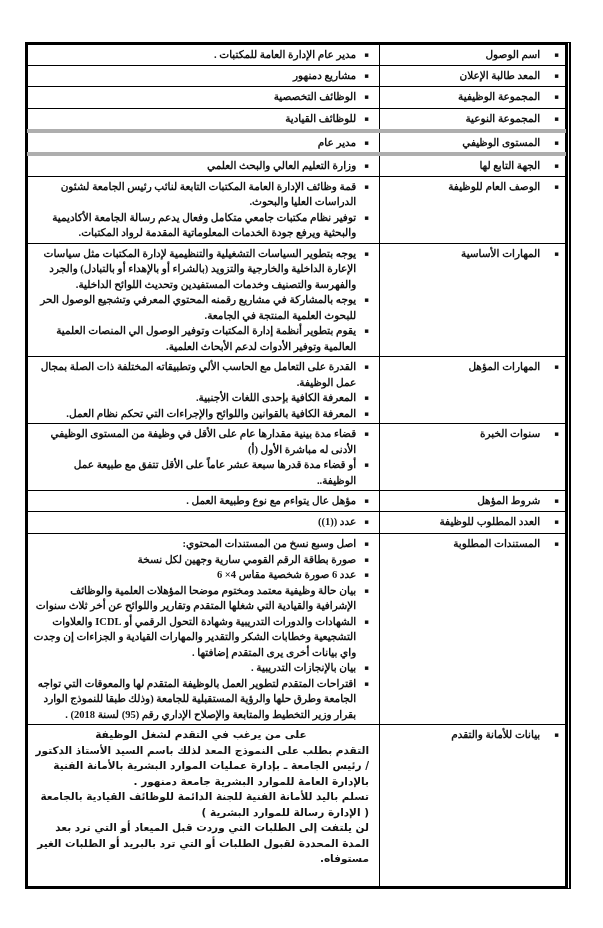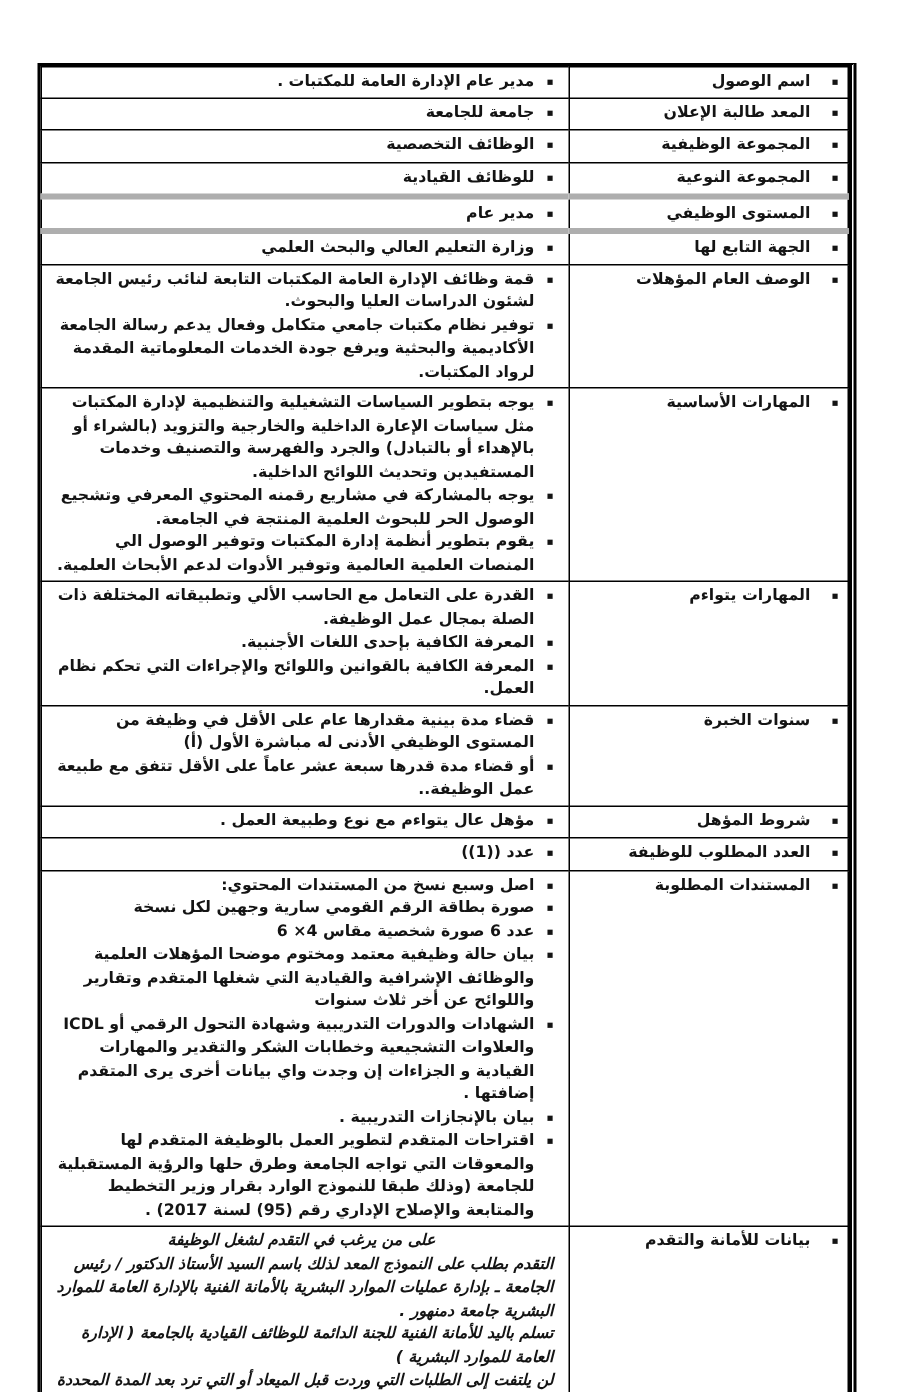--- a/index.html
+++ b/index.html
@@ -29,7 +29,7 @@
   .label-item{gap:14px;}
   .value-item{gap:8px;}
   .bullet{flex:0 0 auto;font-size:7px;line-height:15.5px;transform:translateY(0.5px);}
-  .txt{flex:1 1 auto;min-width:0;}
+  .txt{flex:1 1 auto;min-width:0;font-family:Liberation Serif, serif;}
   .para{margin:0;font-style:italic;}
   .para.center{text-align:center;}
 </style>

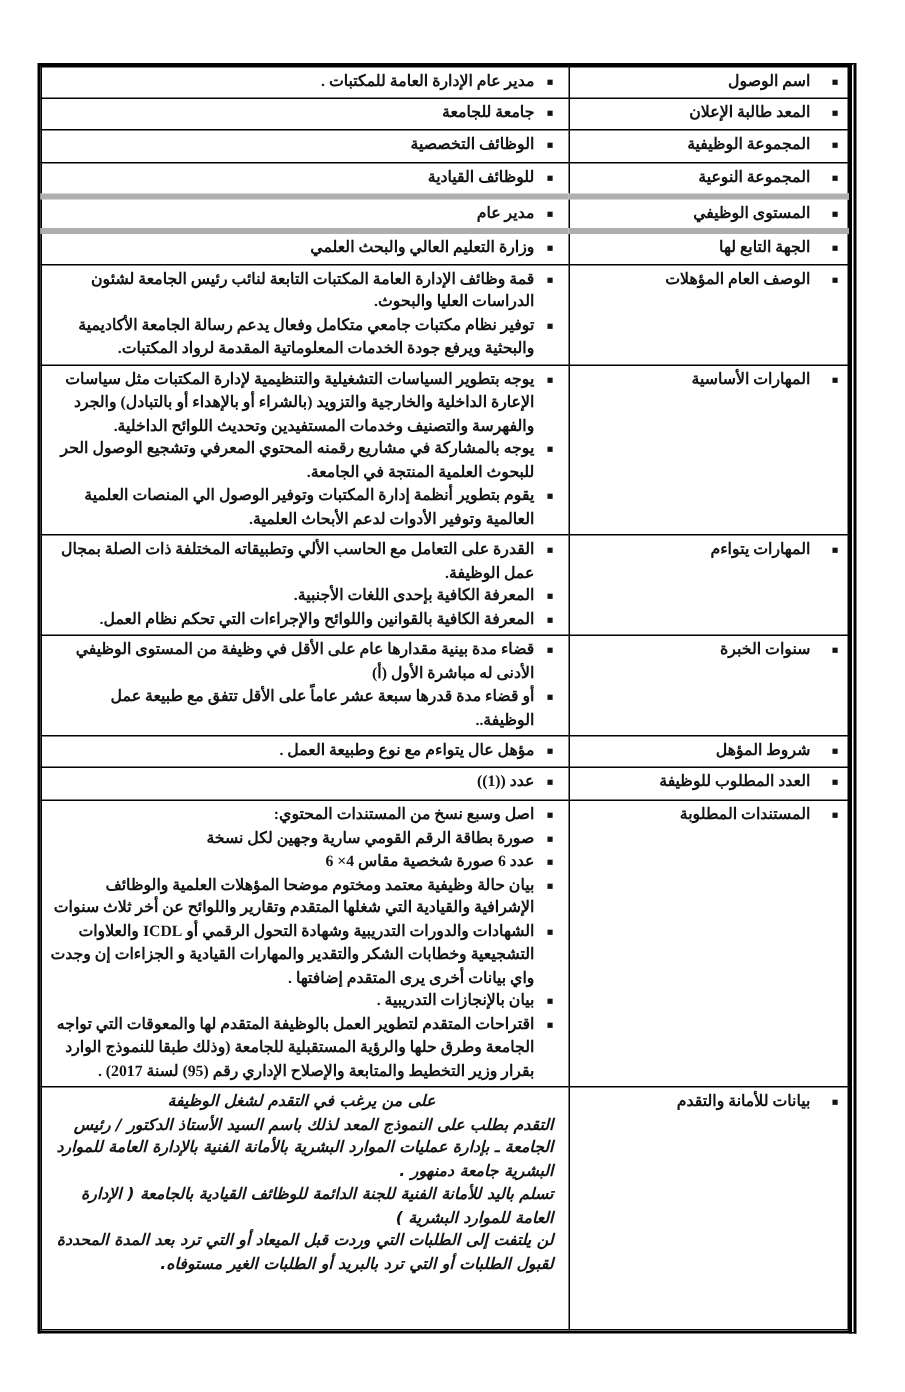--- a/index.html
+++ b/index.html
@@ -68,7 +68,7 @@
             <td class="value-cell">
               <div class="item value-item">
                 <span class="bullet">▪</span>
-                <span class="txt">جامعة للجامعة</span>
+                <span class="txt">مشاريع دمنهور</span>
               </div>
             </td>
           </tr>

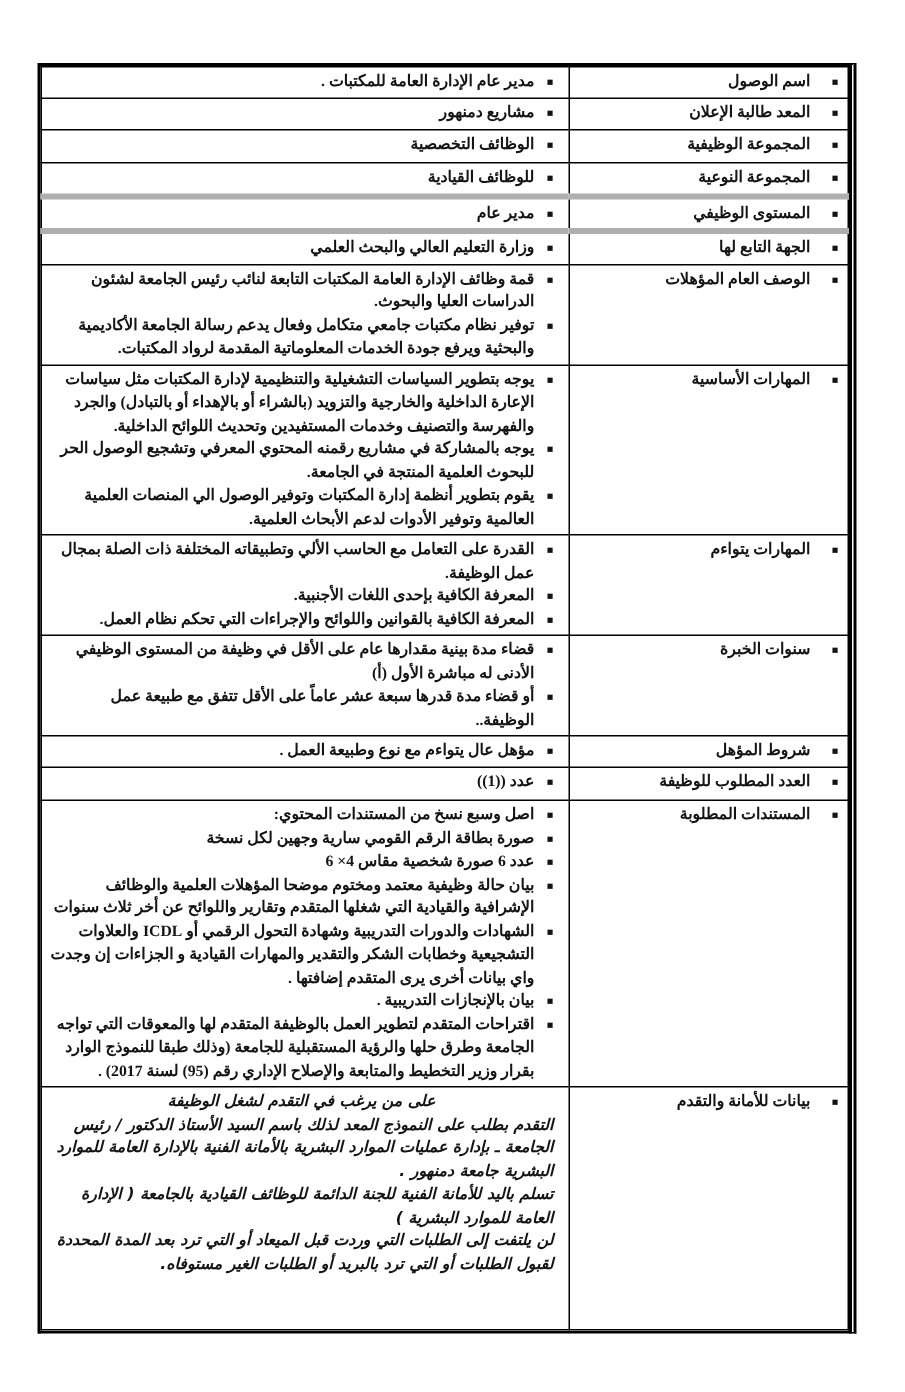--- a/index.html
+++ b/index.html
@@ -132,7 +132,7 @@
             <td class="label-cell" style="height: 62px;">
               <div class="item label-item">
                 <span class="bullet">▪</span>
-                <span class="txt">الوصف العام المؤهلات</span>
+                <span class="txt">الوصف العام للوظيفة</span>
               </div>
             </td>
             <td class="value-cell">

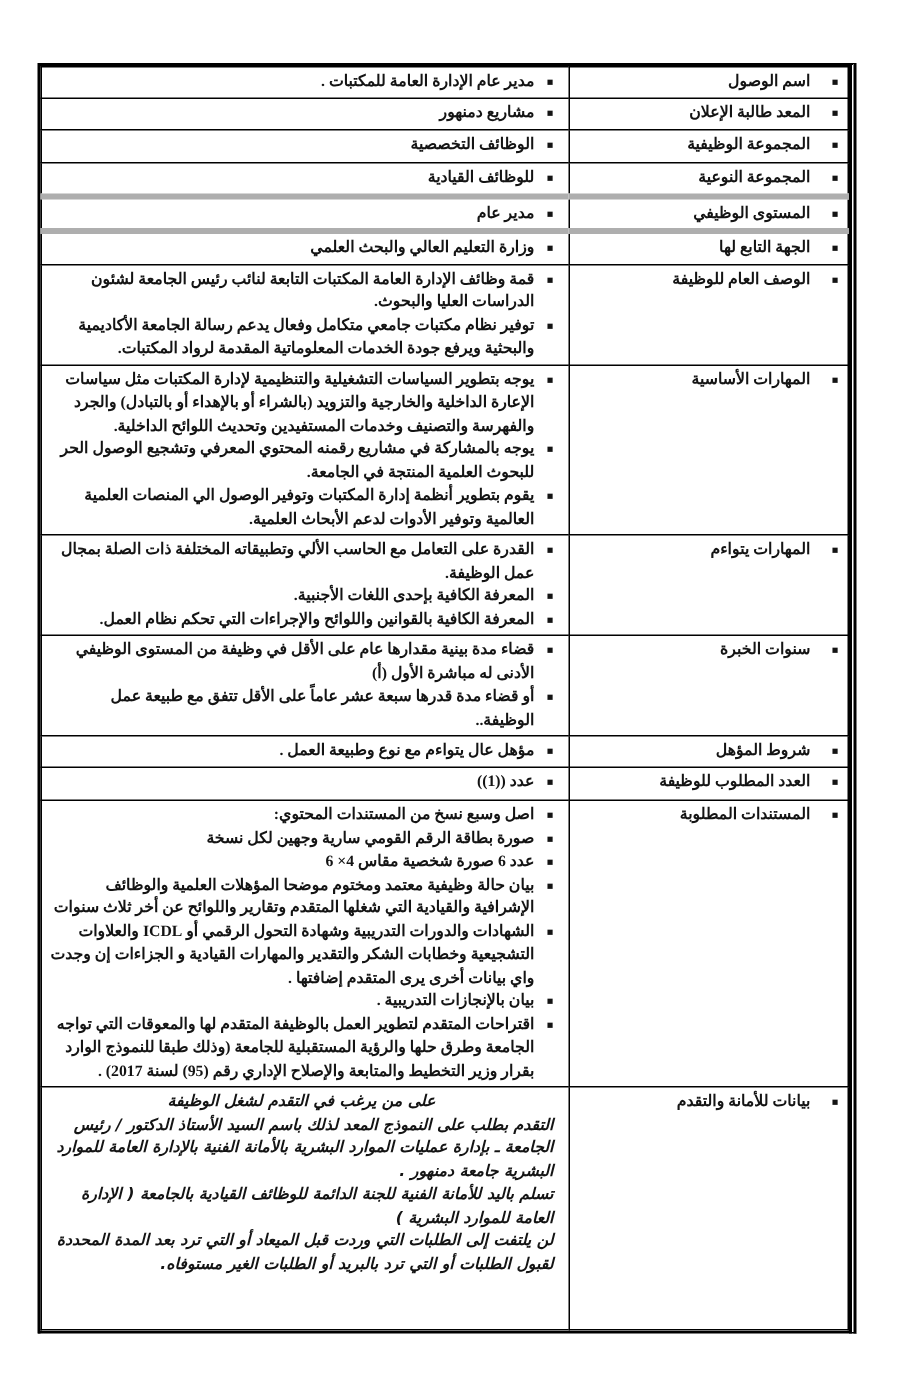--- a/index.html
+++ b/index.html
@@ -172,7 +172,7 @@
             <td class="label-cell" style="height: 66px;">
               <div class="item label-item">
                 <span class="bullet">▪</span>
-                <span class="txt">المهارات يتواءم</span>
+                <span class="txt">المهارات المؤهل</span>
               </div>
             </td>
             <td class="value-cell">

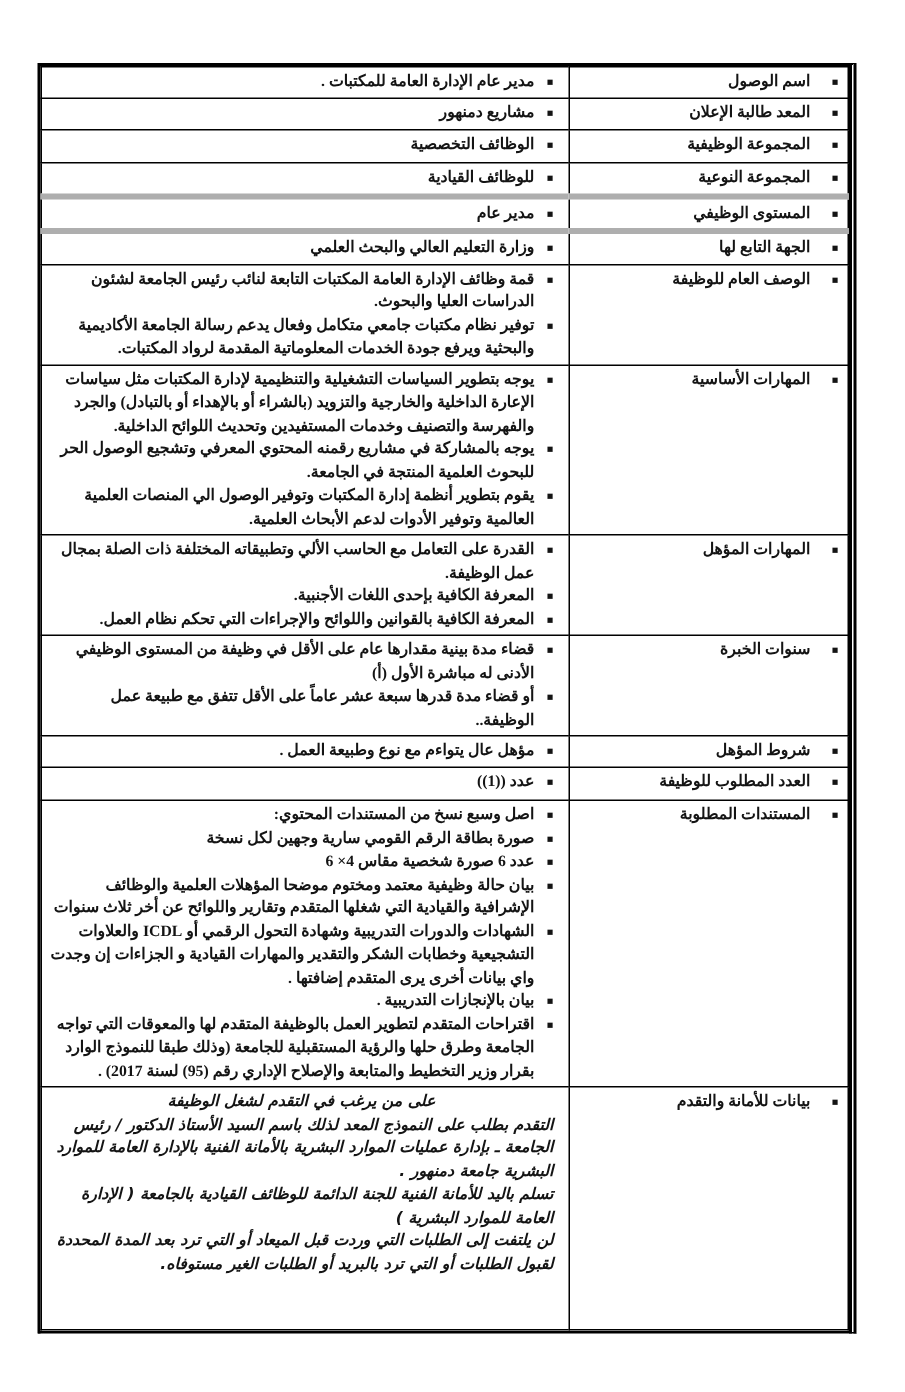--- a/index.html
+++ b/index.html
@@ -270,7 +270,7 @@
               </div>
               <div class="item value-item">
                 <span class="bullet">▪</span>
-                <span class="txt">اقتراحات المتقدم لتطوير العمل بالوظيفة المتقدم لها والمعوقات التي تواجه الجامعة وطرق حلها والرؤية المستقبلية للجامعة (وذلك طبقا للنموذج الوارد بقرار وزير التخطيط والمتابعة والإصلاح الإداري رقم (95) لسنة 2017) .</span>
+                <span class="txt">اقتراحات المتقدم لتطوير العمل بالوظيفة المتقدم لها والمعوقات التي تواجه الجامعة وطرق حلها والرؤية المستقبلية للجامعة (وذلك طبقا للنموذج الوارد بقرار وزير التخطيط والمتابعة والإصلاح الإداري رقم (95) لسنة 2018) .</span>
               </div>
             </td>
           </tr>

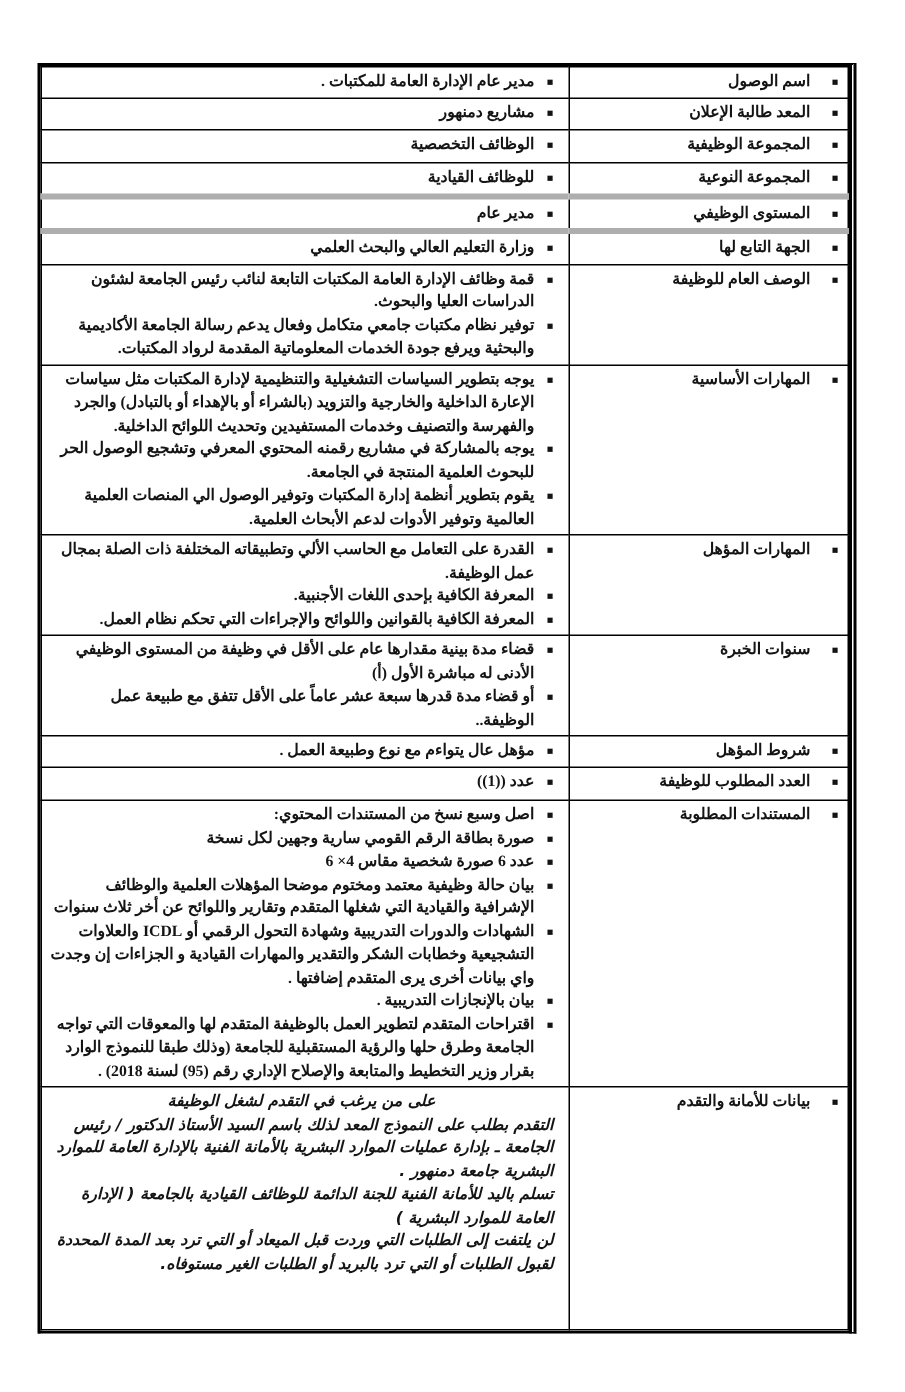--- a/index.html
+++ b/index.html
@@ -30,7 +30,7 @@
   .value-item{gap:8px;}
   .bullet{flex:0 0 auto;font-size:7px;line-height:15.5px;transform:translateY(0.5px);}
   .txt{flex:1 1 auto;min-width:0;font-family:Liberation Serif, serif;}
-  .para{margin:0;font-style:italic;}
+  .para{margin:0;}
   .para.center{text-align:center;}
 </style>
 </head>

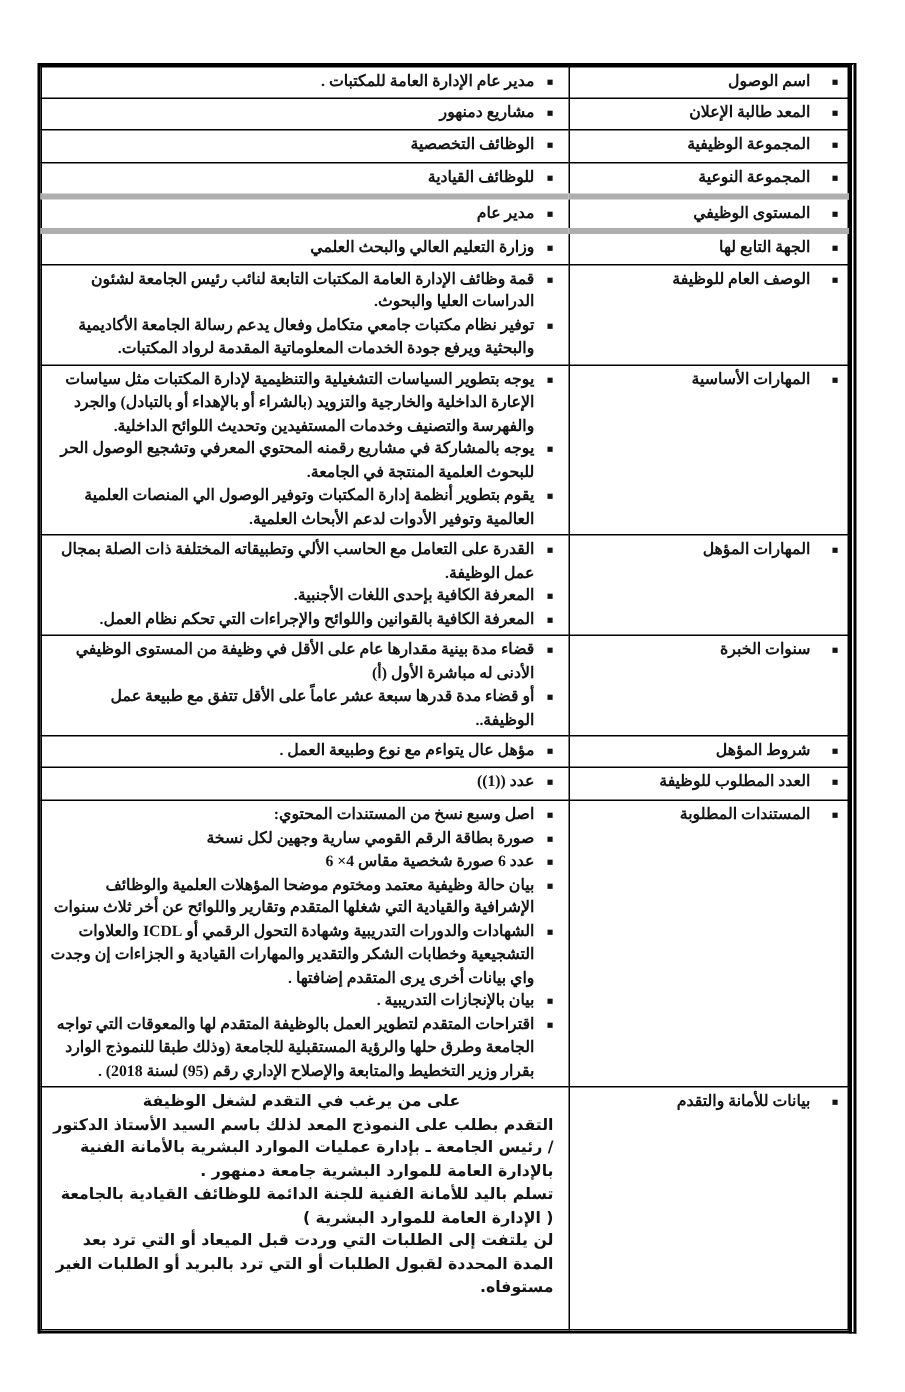--- a/index.html
+++ b/index.html
@@ -284,7 +284,7 @@
             <td class="value-cell">
               <div class="para center">على من يرغب في التقدم لشغل الوظيفة</div>
               <div class="para">التقدم بطلب على النموذج المعد لذلك  باسم السيد الأستاذ الدكتور / رئيس الجامعة ـ  بإدارة عمليات الموارد البشرية بالأمانة الفنية بالإدارة العامة للموارد البشرية جامعة دمنهور .</div>
-              <div class="para">تسلم باليد للأمانة الفنية للجنة الدائمة للوظائف القيادية بالجامعة ( الإدارة العامة للموارد البشرية )</div>
+              <div class="para">تسلم باليد للأمانة الفنية للجنة الدائمة للوظائف القيادية بالجامعة ( الإدارة رسالة للموارد البشرية )</div>
               <div class="para">لن يلتفت إلى الطلبات التي وردت قبل الميعاد أو التي ترد بعد المدة المحددة لقبول الطلبات أو التي ترد بالبريد أو الطلبات الغير مستوفاه.</div>
             </td>
           </tr>

